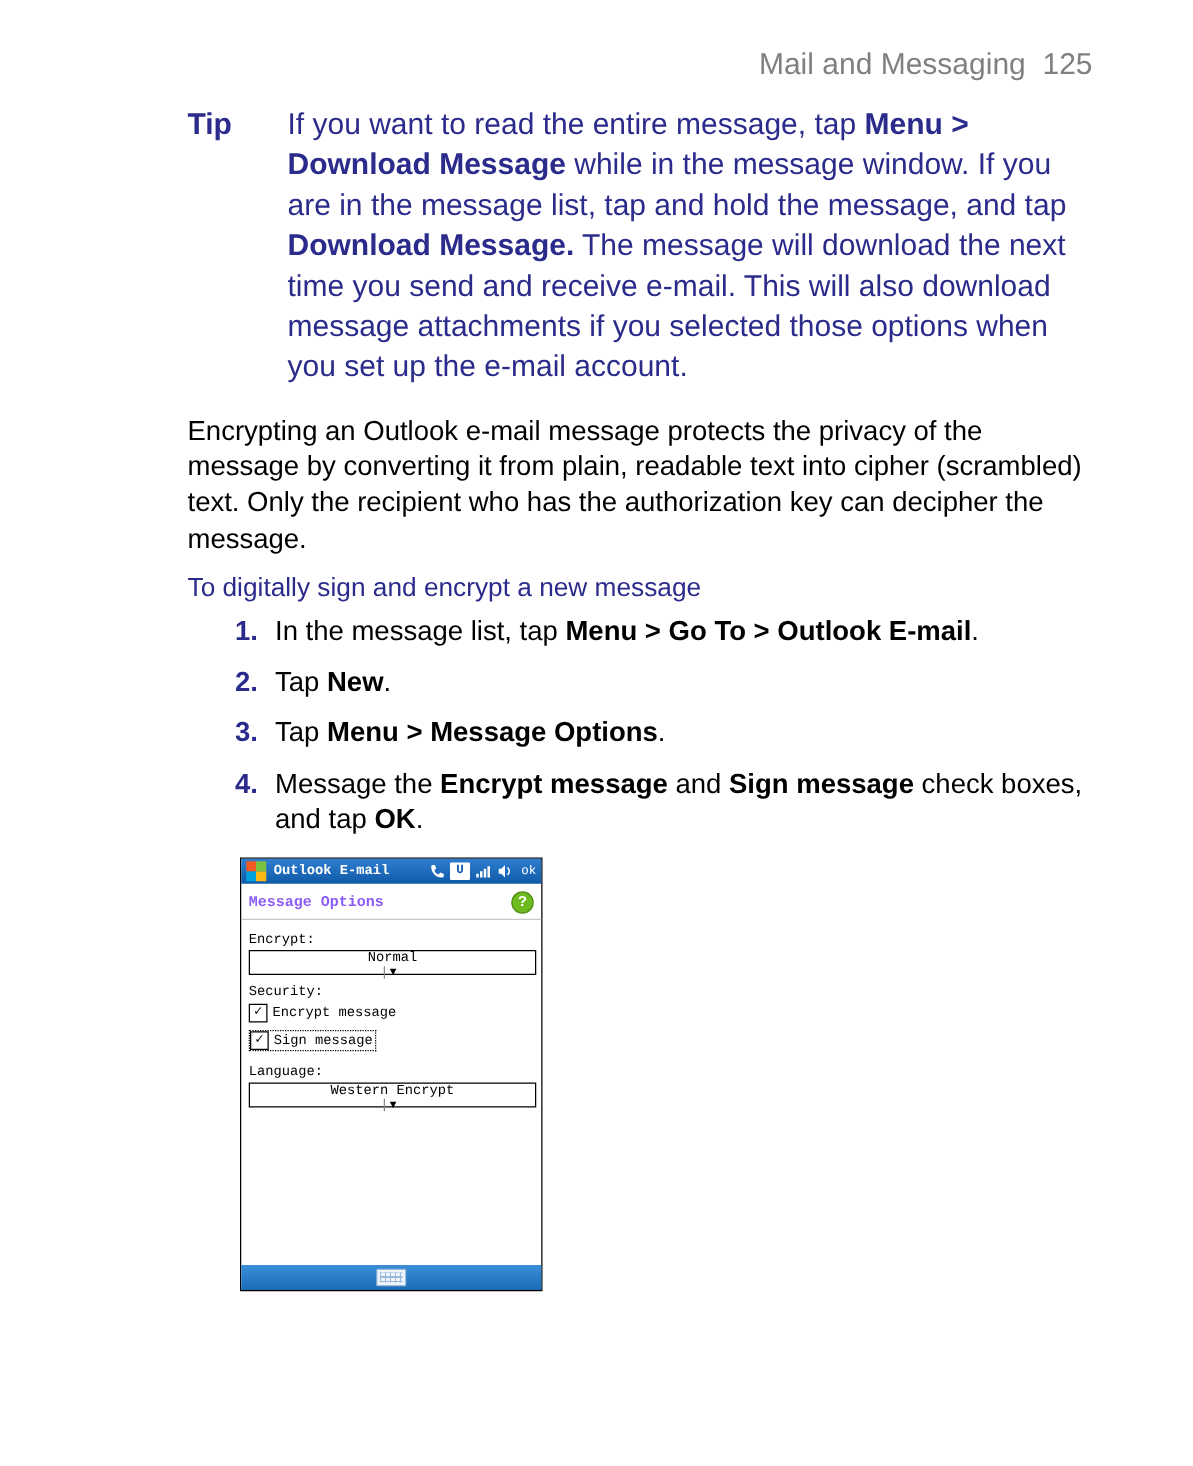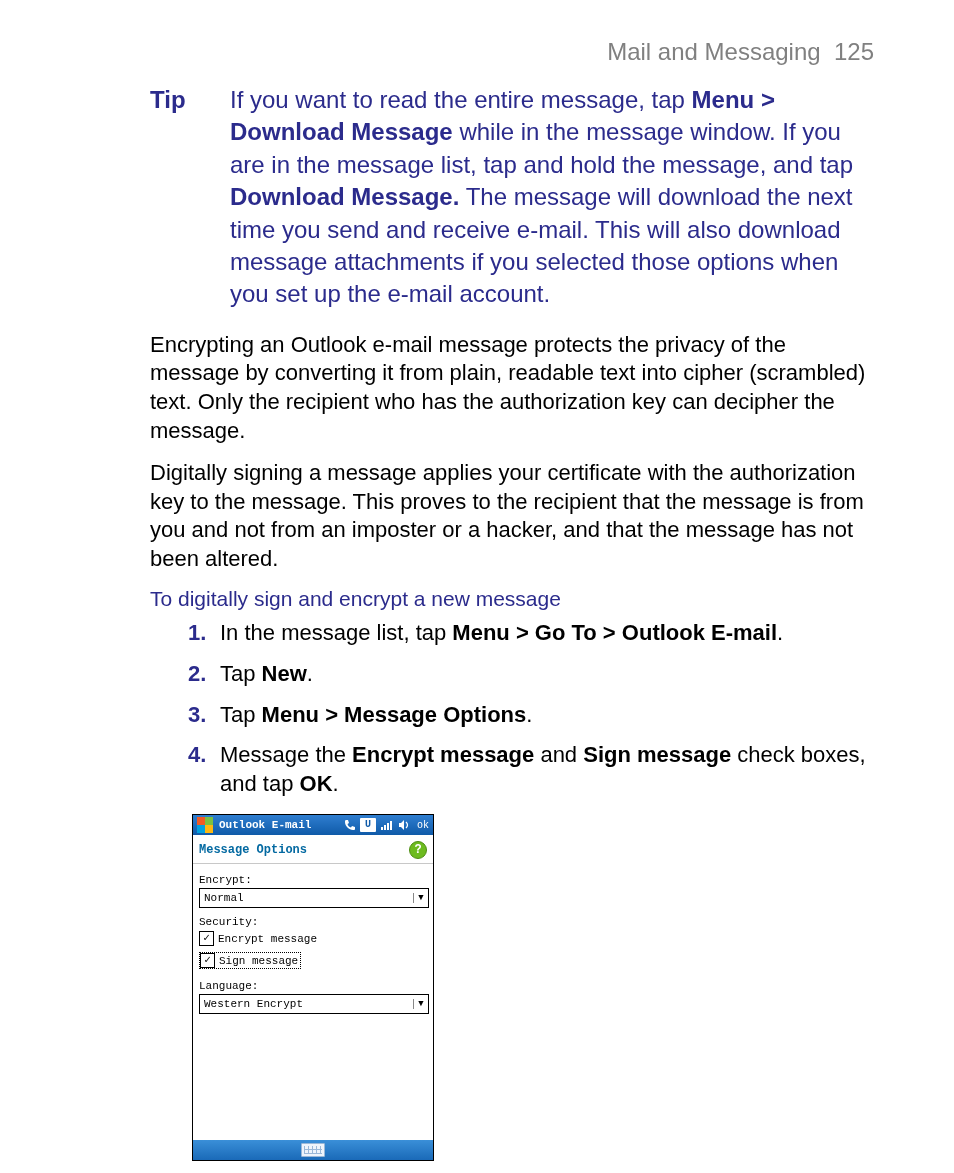--- a/index.html
+++ b/index.html
@@ -225,7 +225,6 @@
 
 
   <p class="body">Encrypting an Outlook e-mail message protects the privacy of the message by converting it from plain, readable text into cipher (scrambled) text. Only the recipient who has the authorization key can decipher the message.</p>
-  <p class="body">Digitally signing a message applies your certificate with the authorization key to the message. This proves to the recipient that the message is from you and not from an imposter or a hacker, and that the message has not been altered.</p>
 
   <h3 class="sub">To digitally sign and encrypt a new message</h3>
 

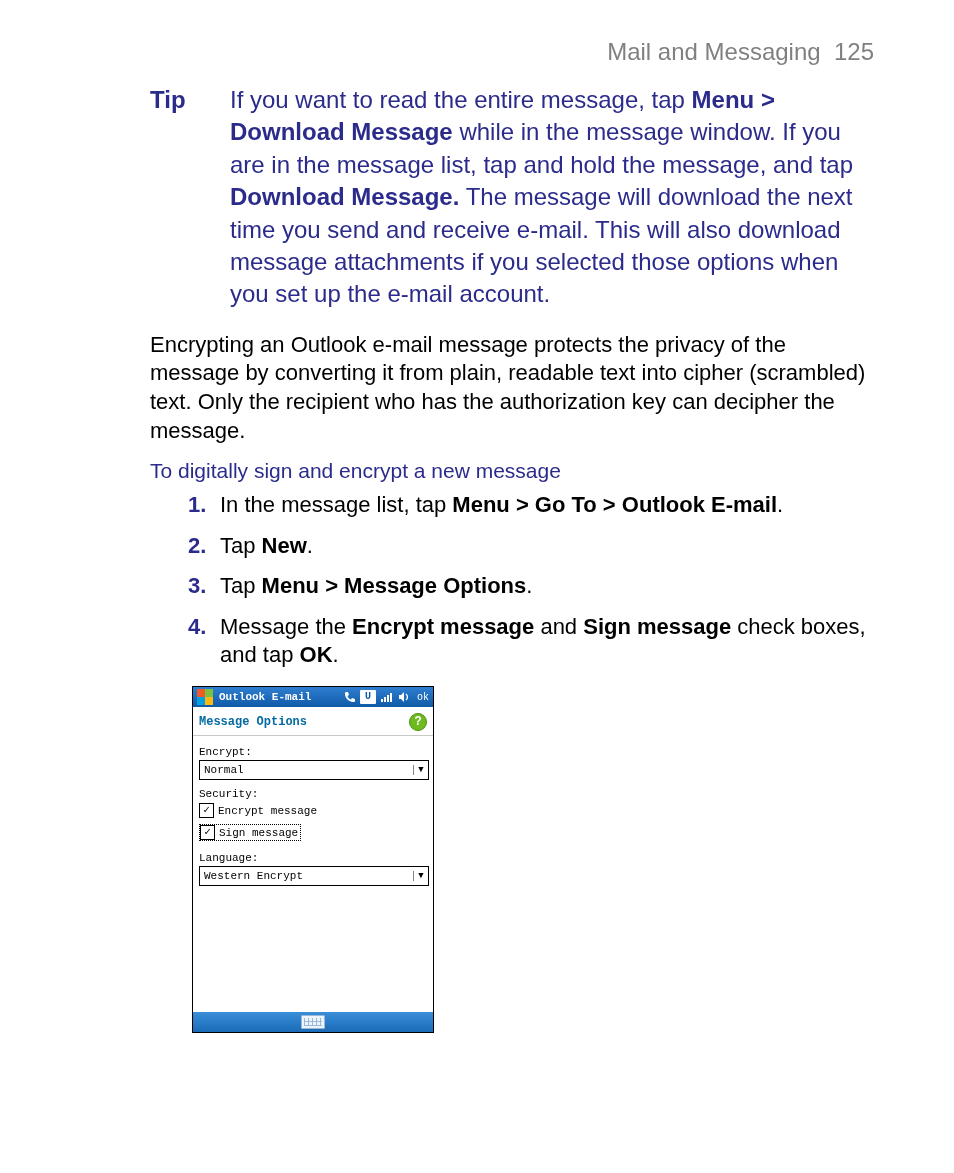--- a/index.html
+++ b/index.html
@@ -127,7 +127,7 @@
     border-bottom: 1px solid #c8c8c8;
   }
   .dev-sub .sub-label {
-    color: #0369a1;
+    color: #8b5cf6;
     font-weight: bold;
     font-size: 12px;
   }

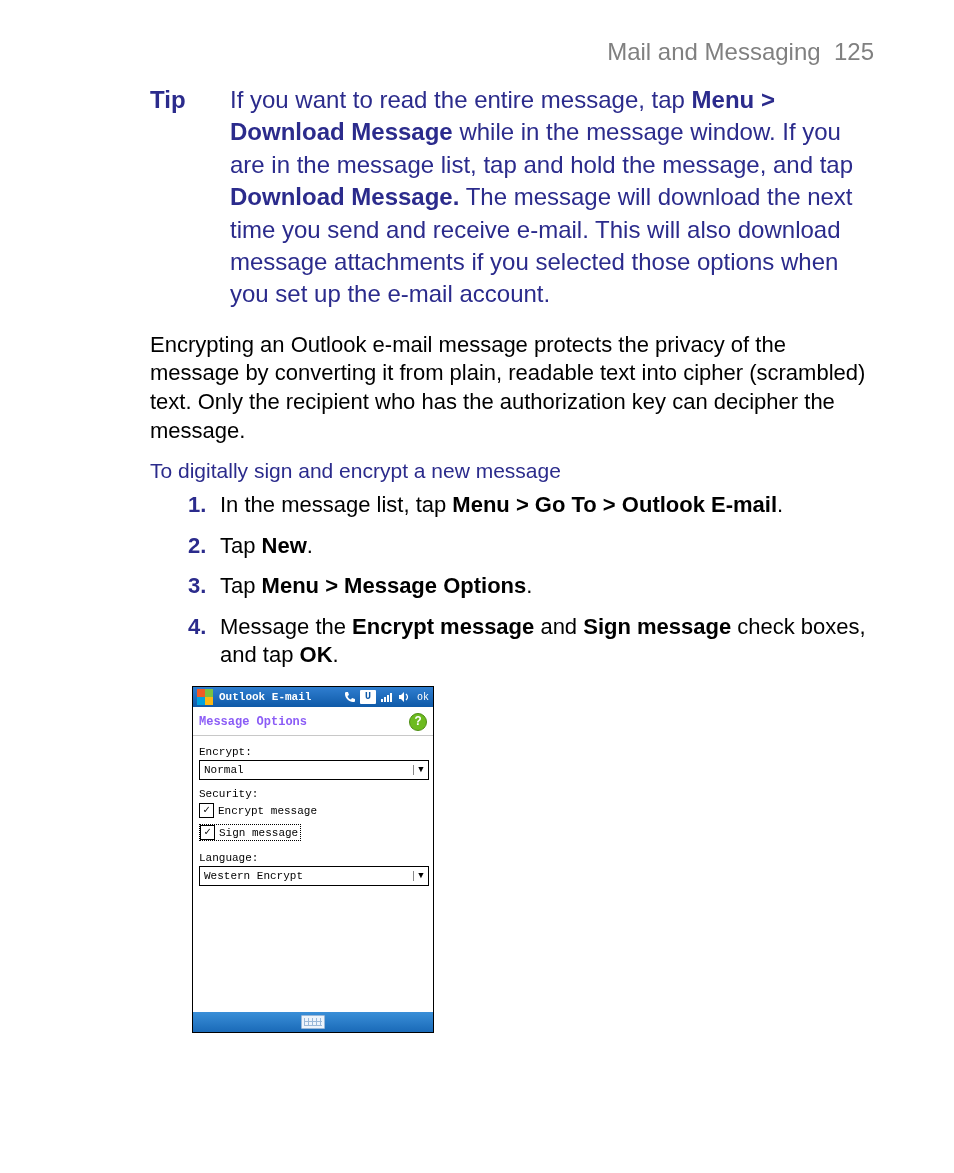--- a/index.html
+++ b/index.html
@@ -154,6 +154,7 @@
     height: 18px;
     width: 100%;
     background: #fff;
+    flex-direction: column;
   }
   .combo .val { flex: 1; padding: 0 4px; }
   .combo .arrow {

